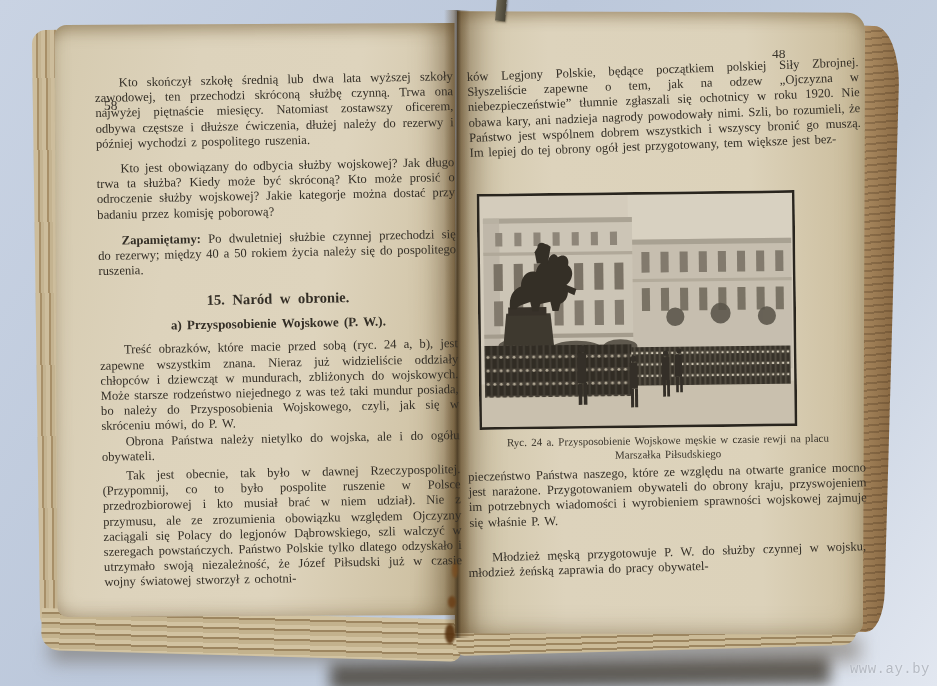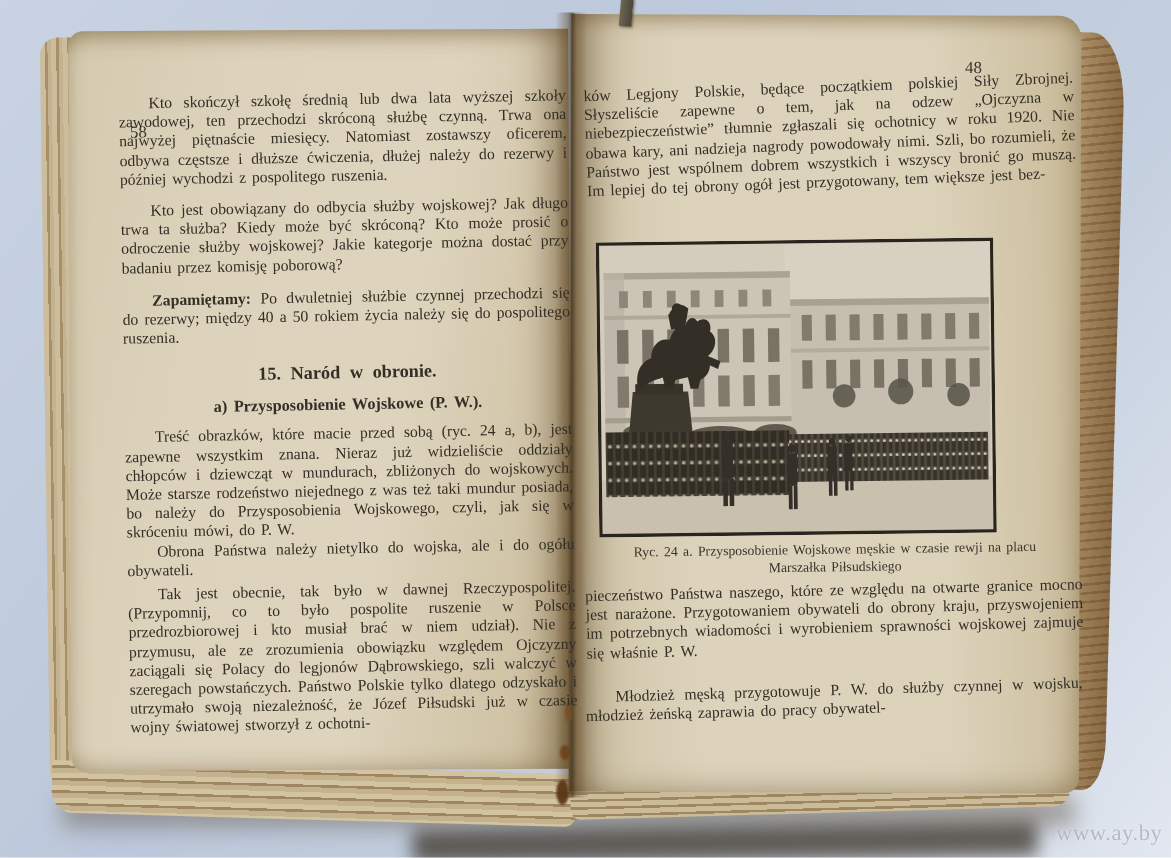--- a/index.html
+++ b/index.html
@@ -80,8 +80,8 @@
   .pagenum-left{left:104px;top:54px;transform:rotate(-1deg);margin-top:44px;}
   .pagenum-right{left:772px;top:46px;}
   
-  .watermark{position:absolute;right:7px;bottom:9px;font-family:Liberation Serif, serif;
-    font-size:18px;color:#b3b8c1;letter-spacing:.5px;opacity:.95;
+  .watermark{position:absolute;right:7px;bottom:9px;font-family:Liberation Mono, monospace;
+    font-size:14px;color:#b3b8c1;letter-spacing:.5px;opacity:.95;
     text-shadow:0 0 2px rgba(255,255,255,.55);}
 </style>
 </head>

